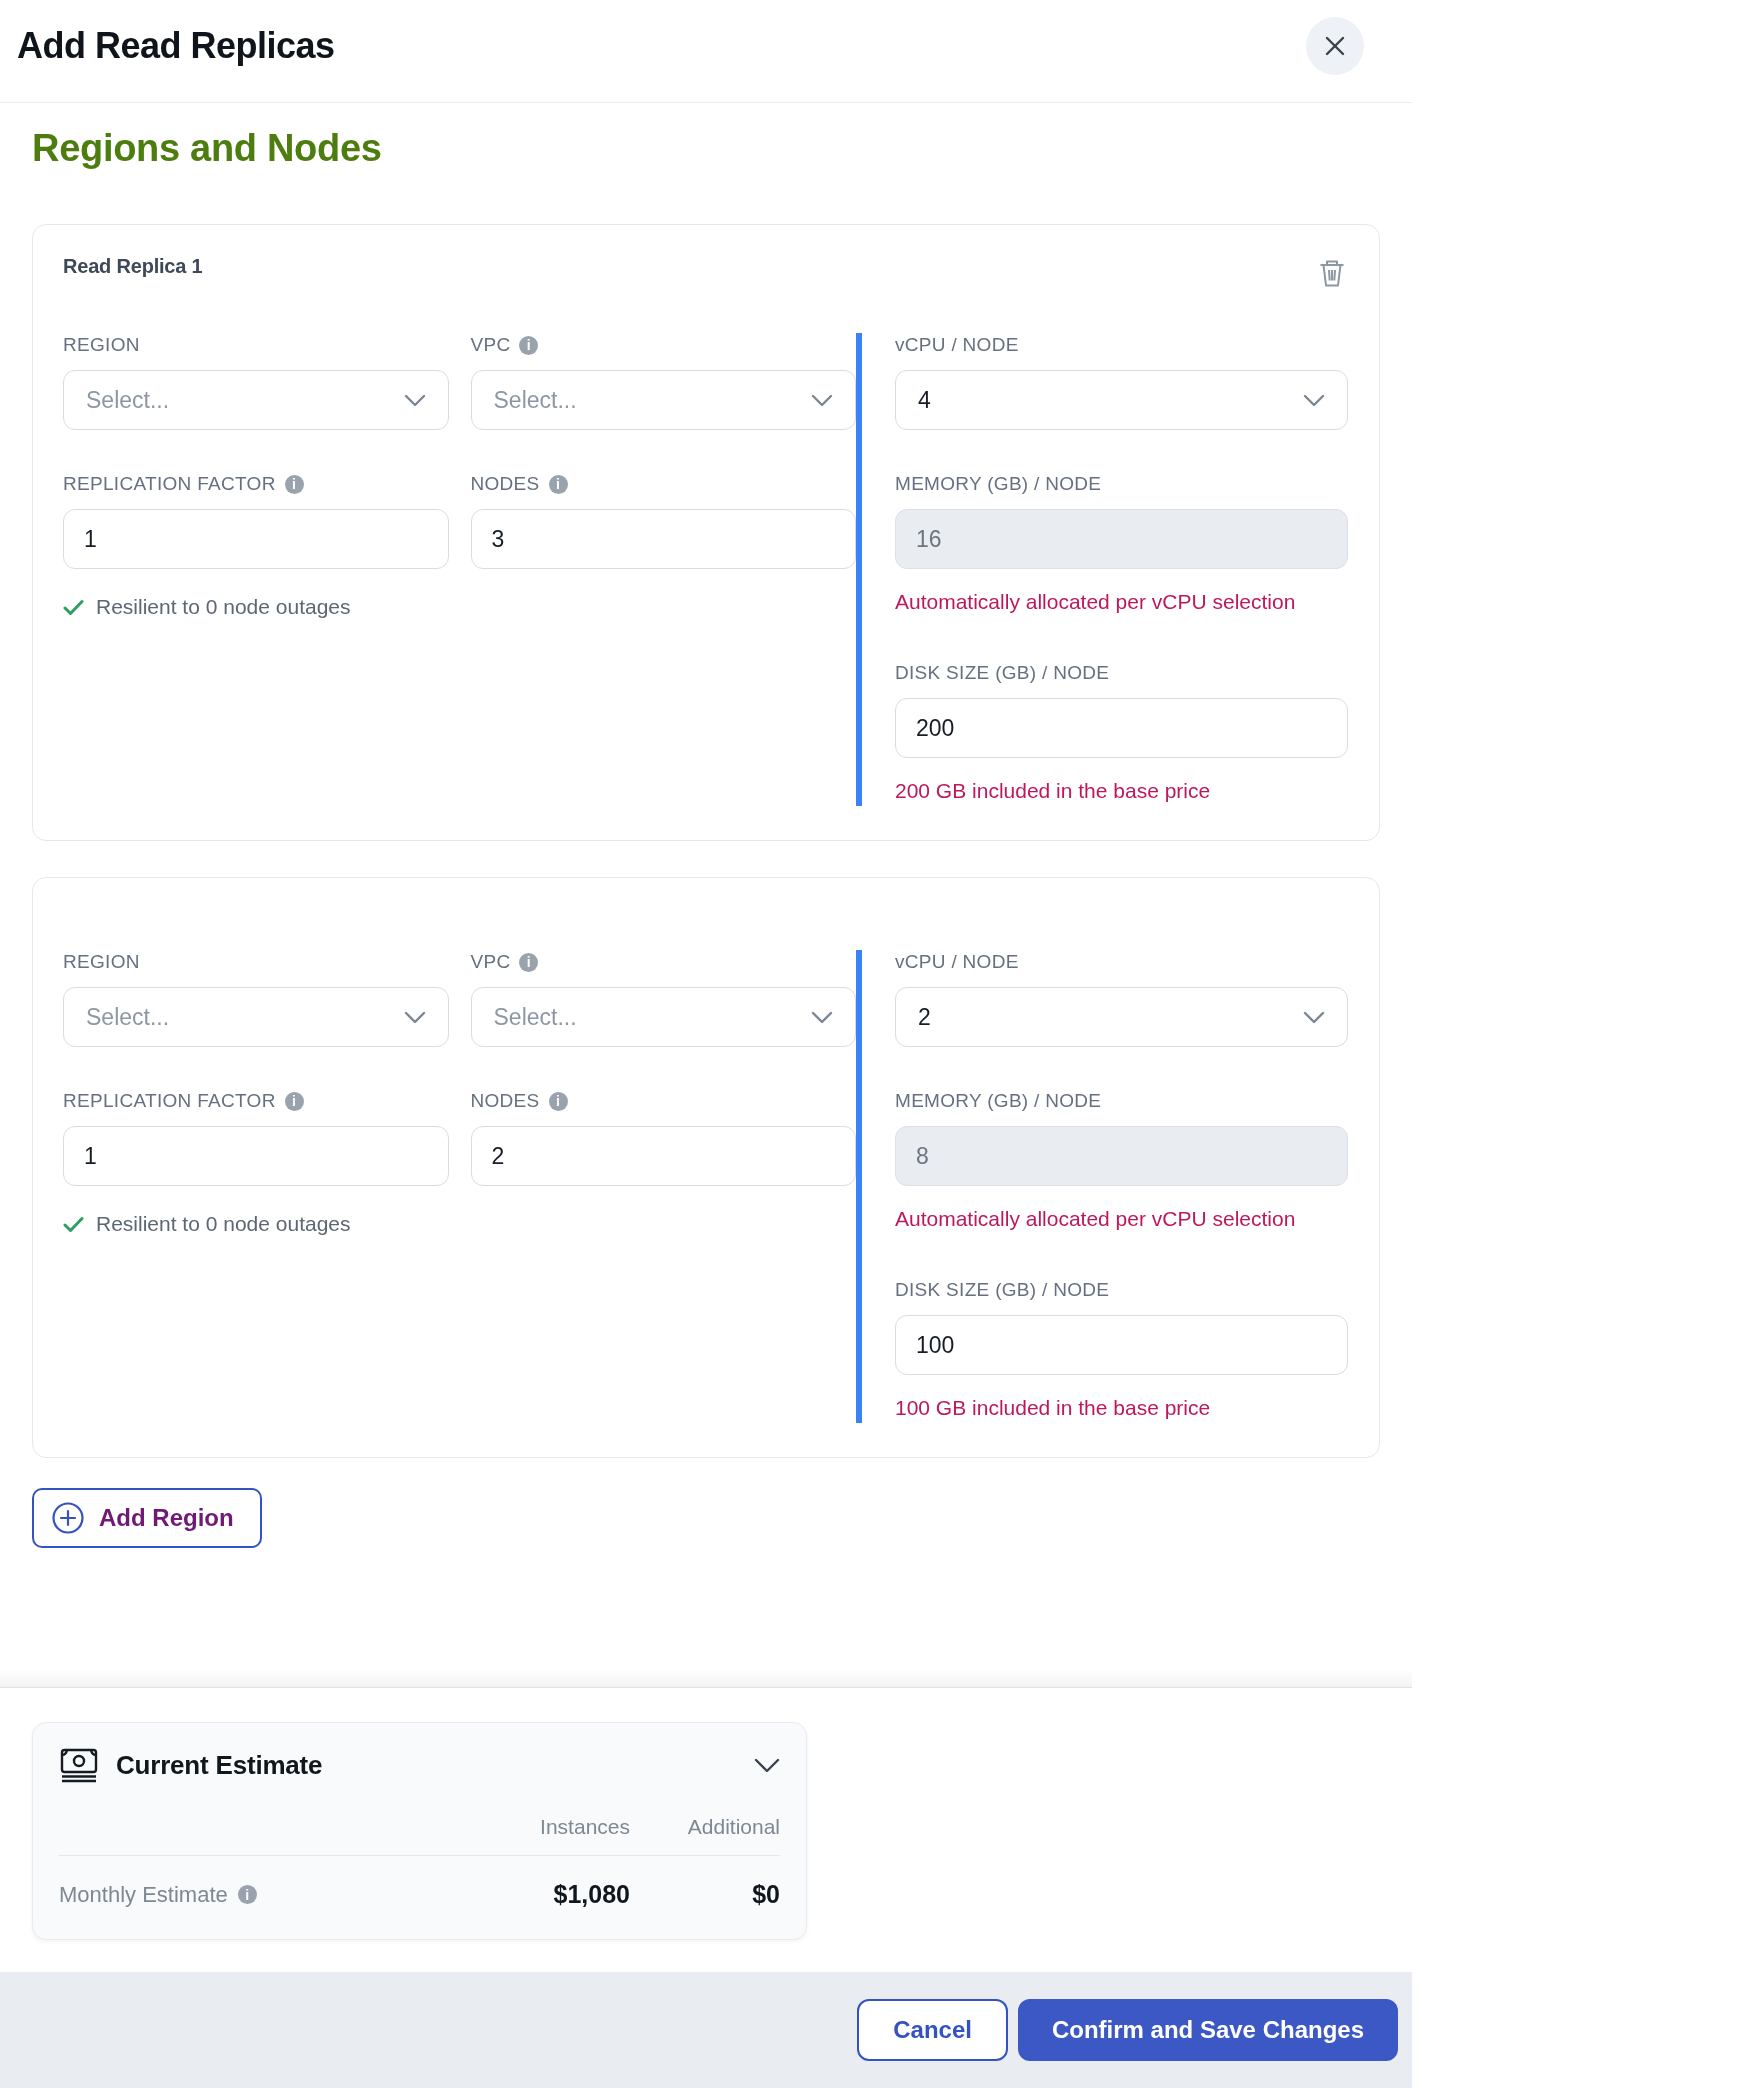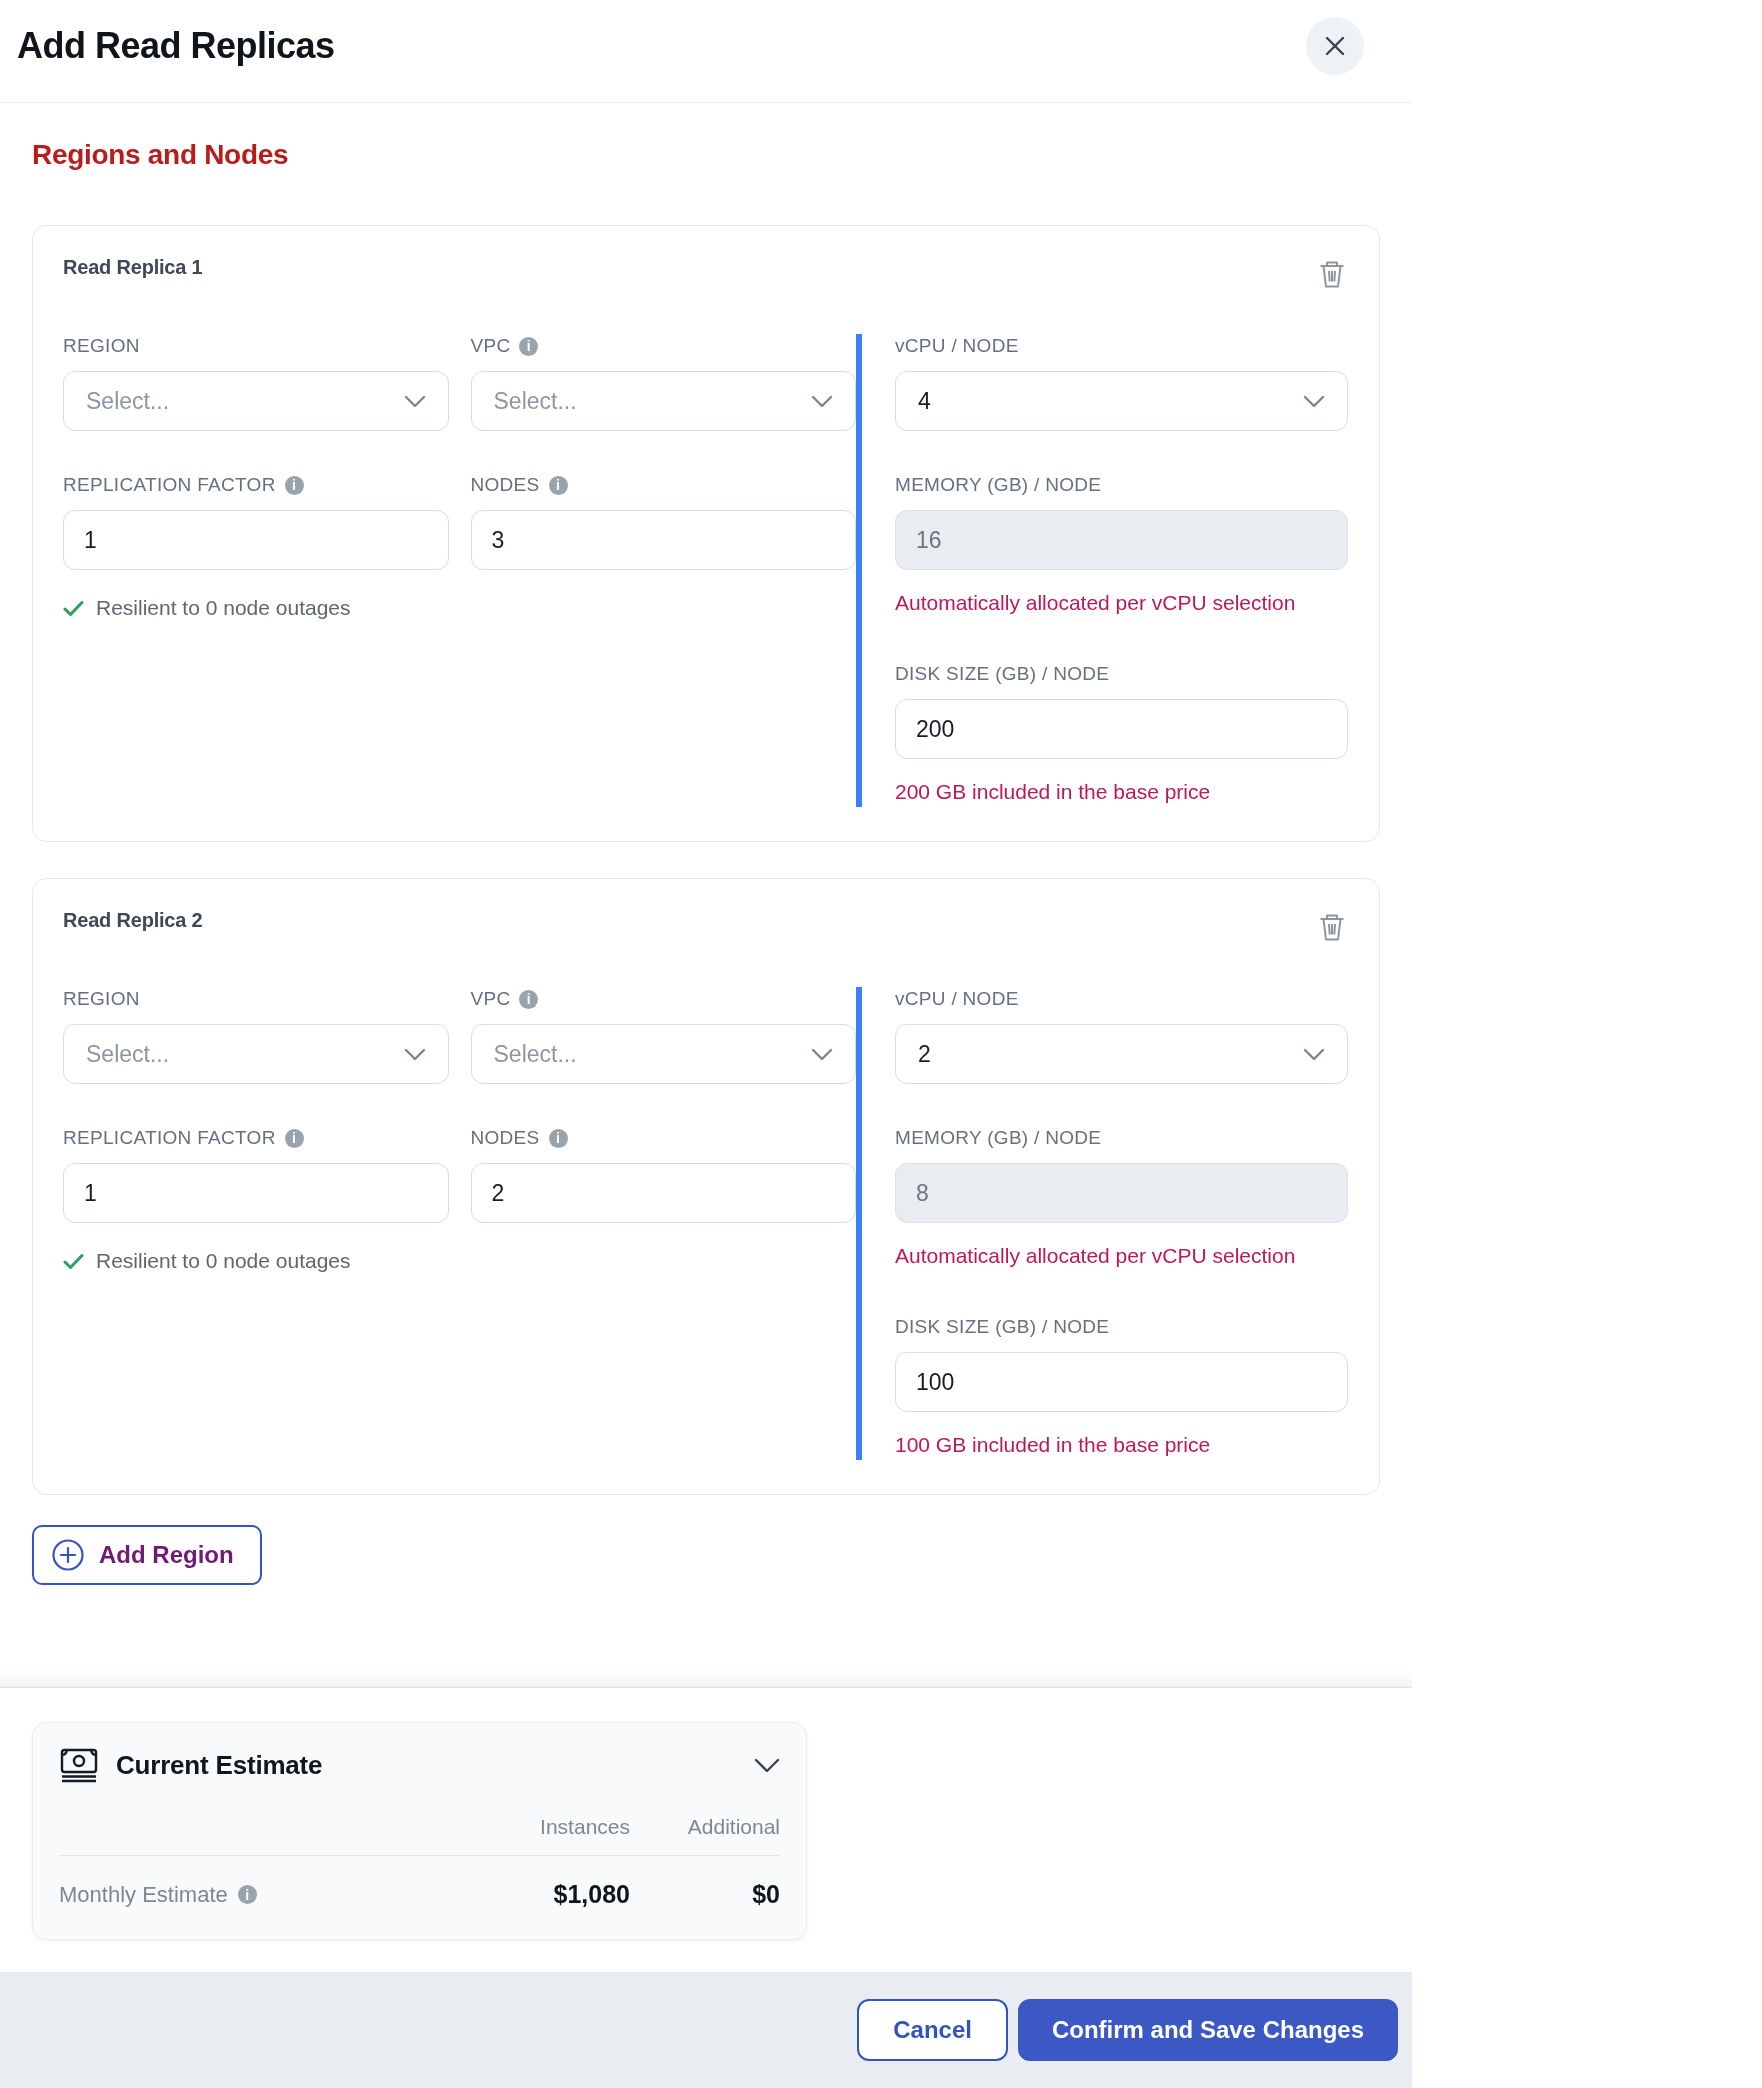--- a/index.html
+++ b/index.html
@@ -59,11 +59,11 @@
     pointer-events: none;
   }
   .section-title {
-    margin-top: 36px;
-    font-size: 28px;
+    margin-top: 24px;
+    font-size: 38px;
     font-weight: 700;
     letter-spacing: -0.3px;
-    color: #b91c1c;
+    color: #4d7c0f;
   }
 
   

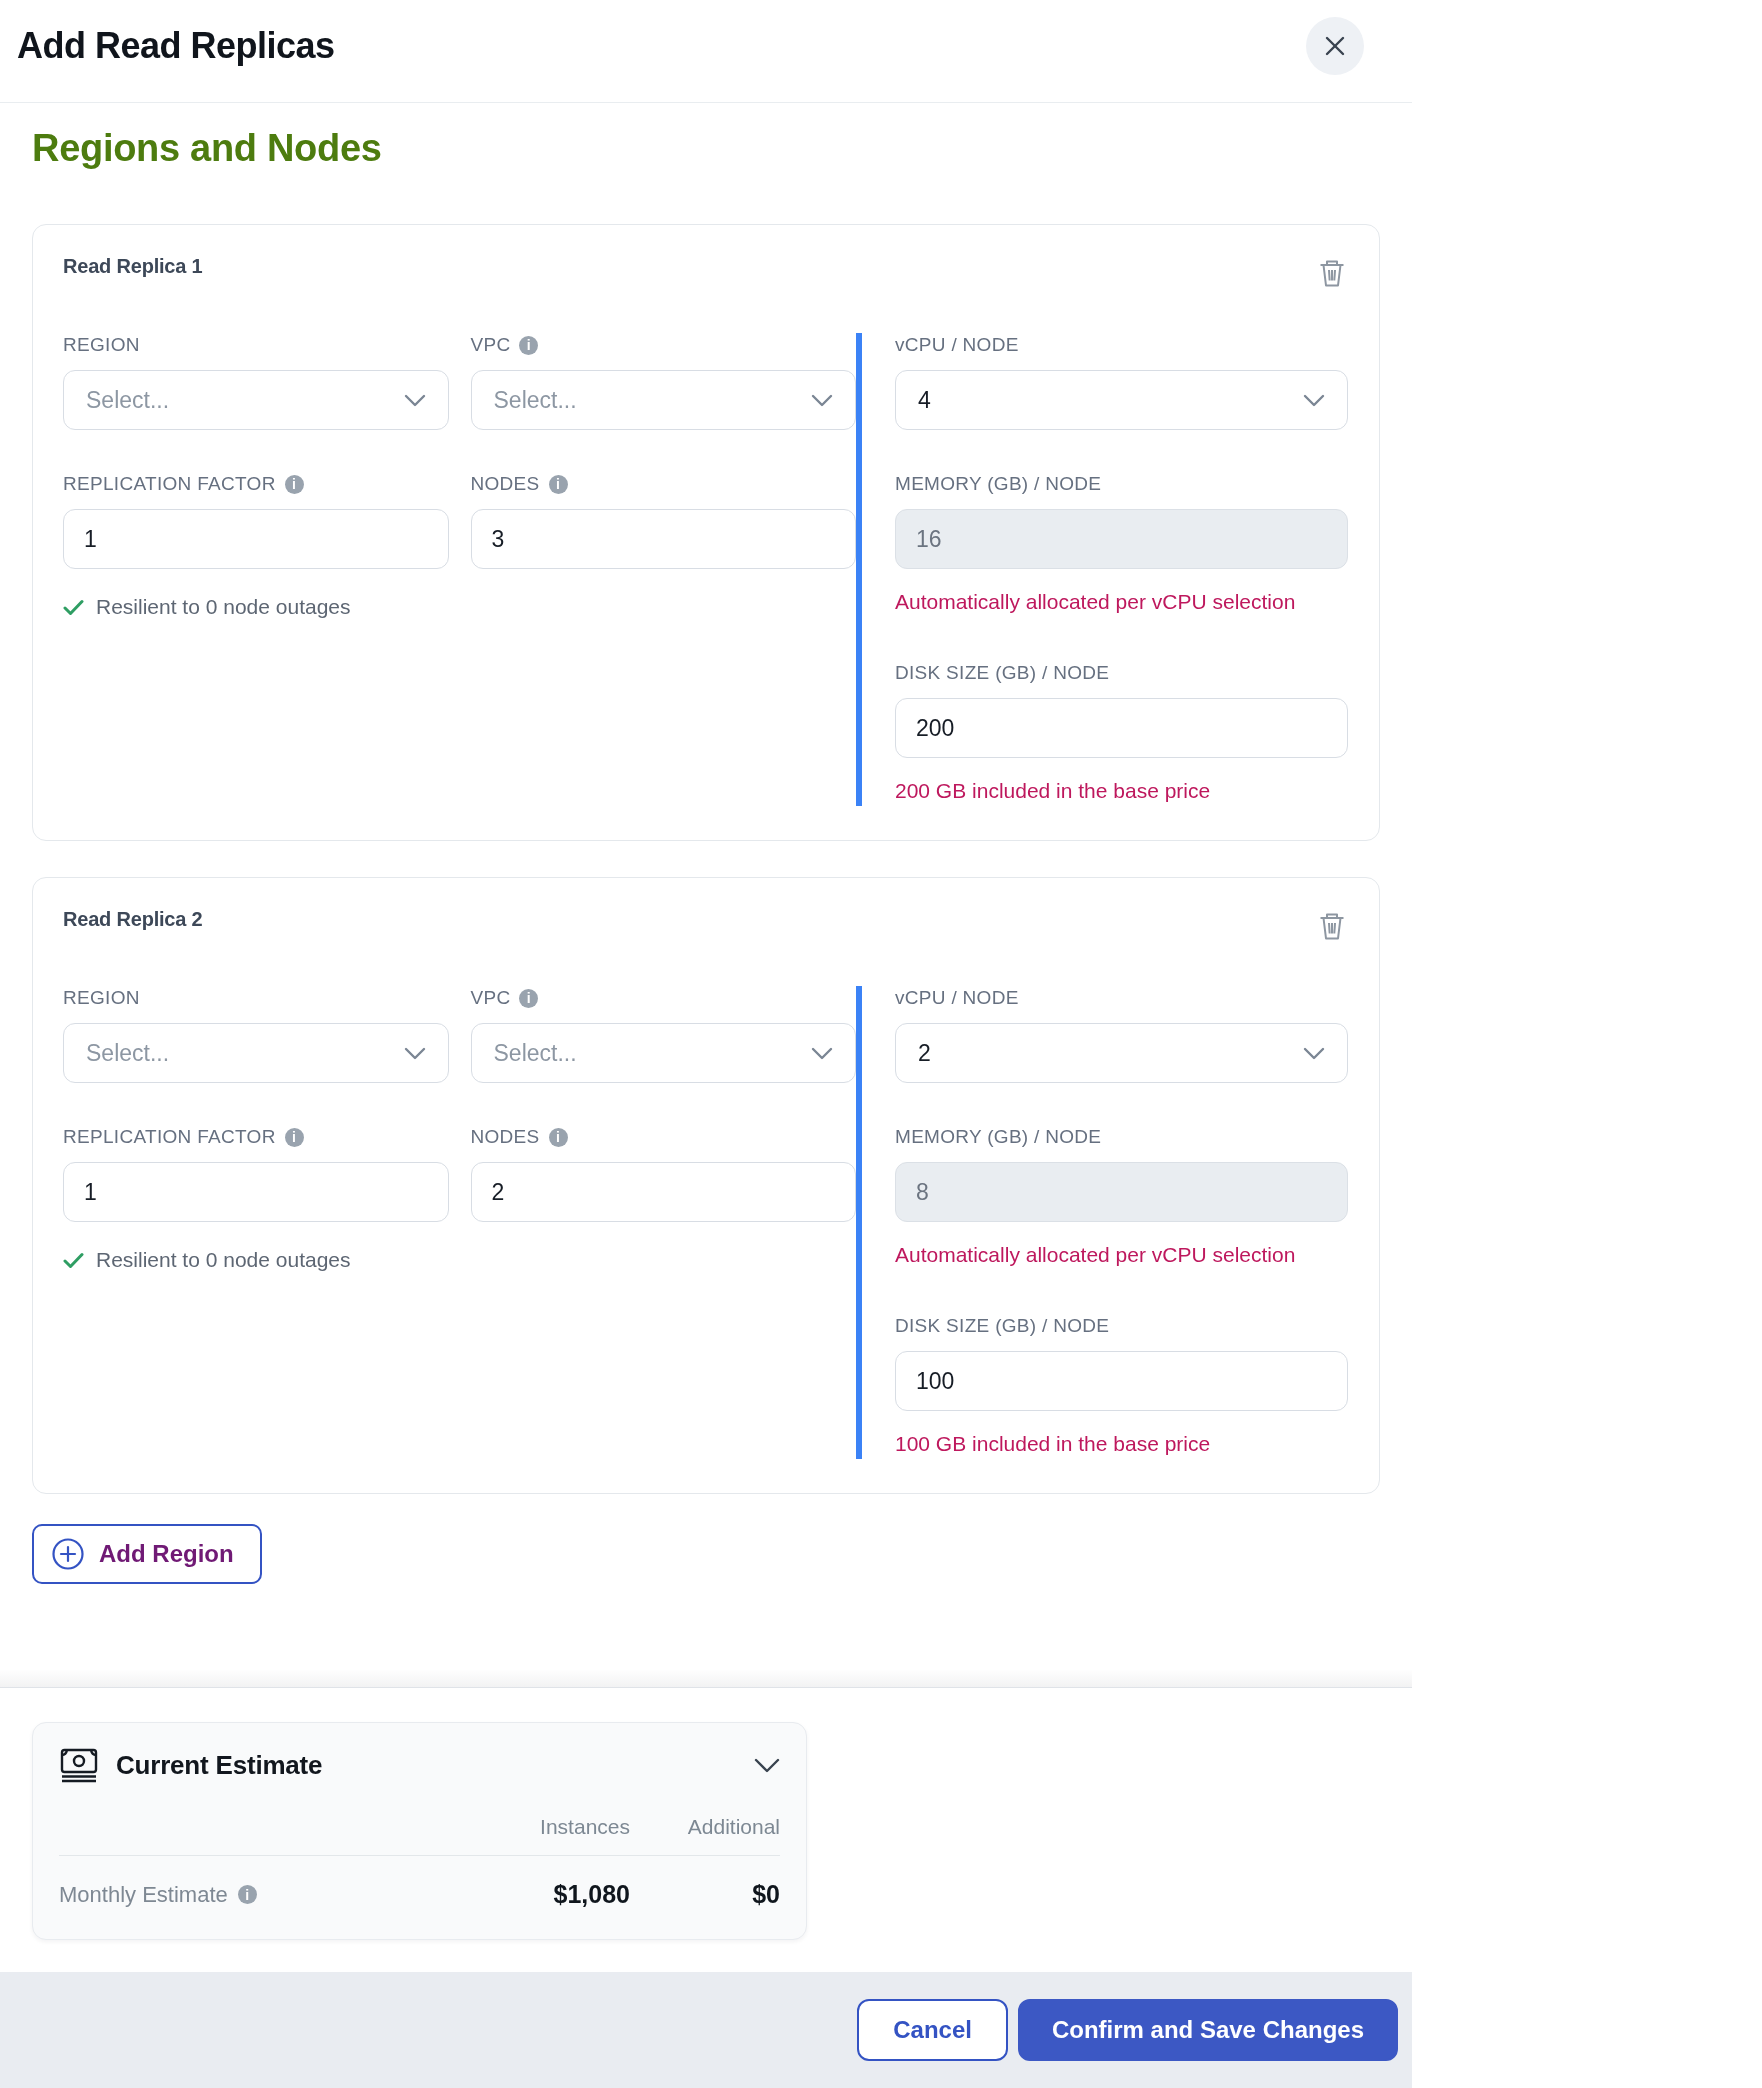--- a/index.html
+++ b/index.html
@@ -411,21 +411,6 @@
 
     
     <section class="card">
-      <div class="card-head">
-        <h3 class="card-title">Read Replica 2</h3>
-        <button class="icon-btn">
-          <span>
-            <svg width="30" height="32" viewBox="0 0 30 32" fill="none" stroke="#8d96a1" stroke-width="2" stroke-linejoin="round">
-              <path d="M10 8 V4.5 h10 V8"></path>
-              <line x1="3.5" y1="8" x2="26.5" y2="8"></line>
-              <path d="M6.5 8 L9 28.5 h12 L23.5 8"></path>
-              <line x1="12" y1="13" x2="12.7" y2="23.5"></line>
-              <line x1="15" y1="13" x2="15" y2="23.5"></line>
-              <line x1="18" y1="13" x2="17.3" y2="23.5"></line>
-            </svg>
-          </span>
-        </button>
-      </div>
       <div class="card-grid">
         <div class="card-left">
           <div class="field">

